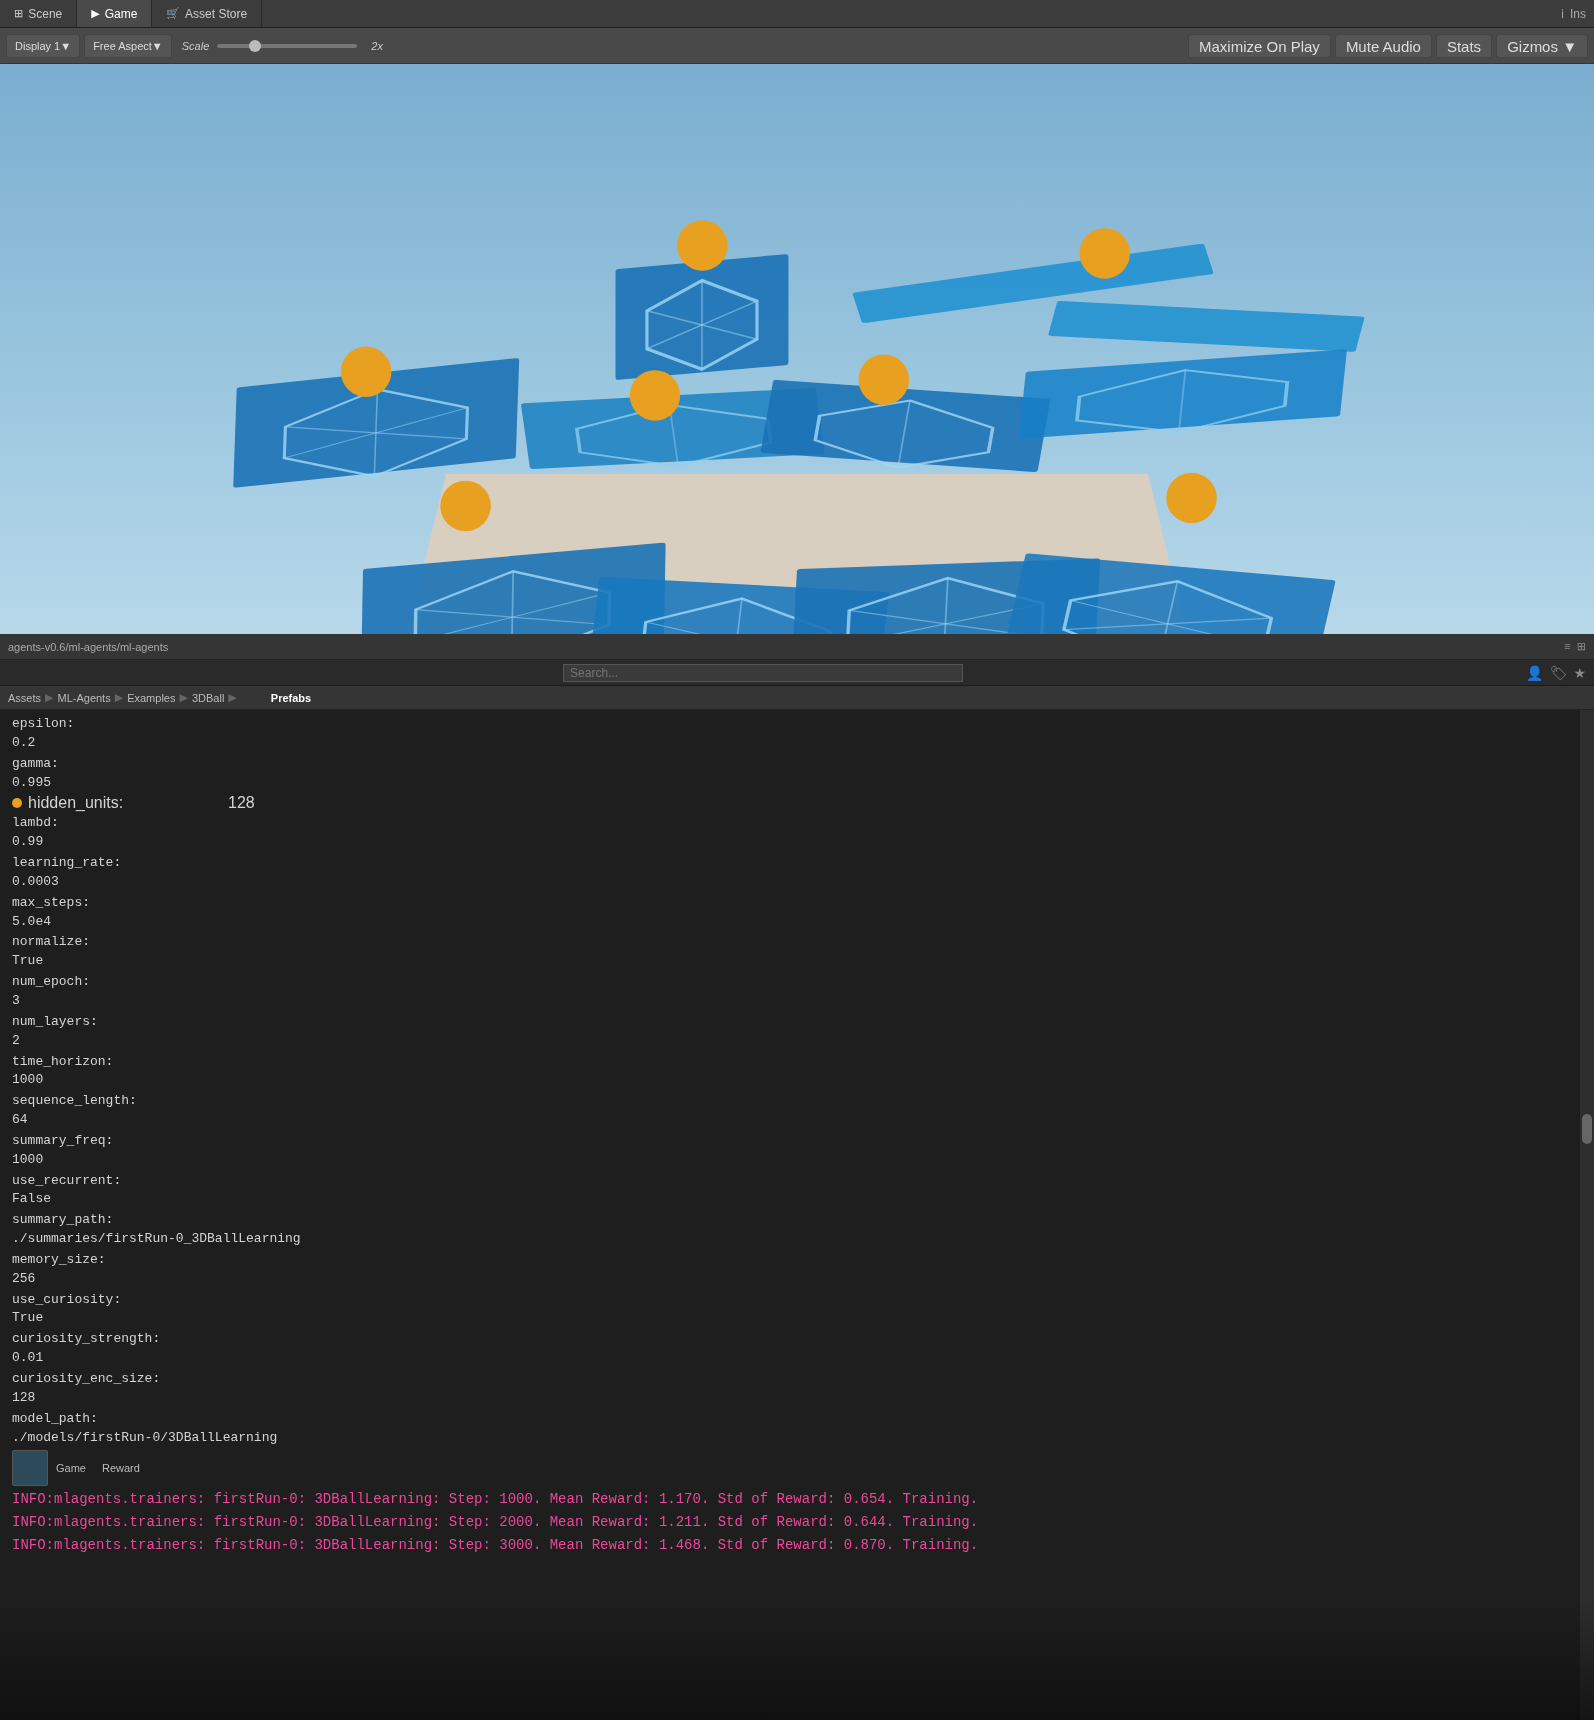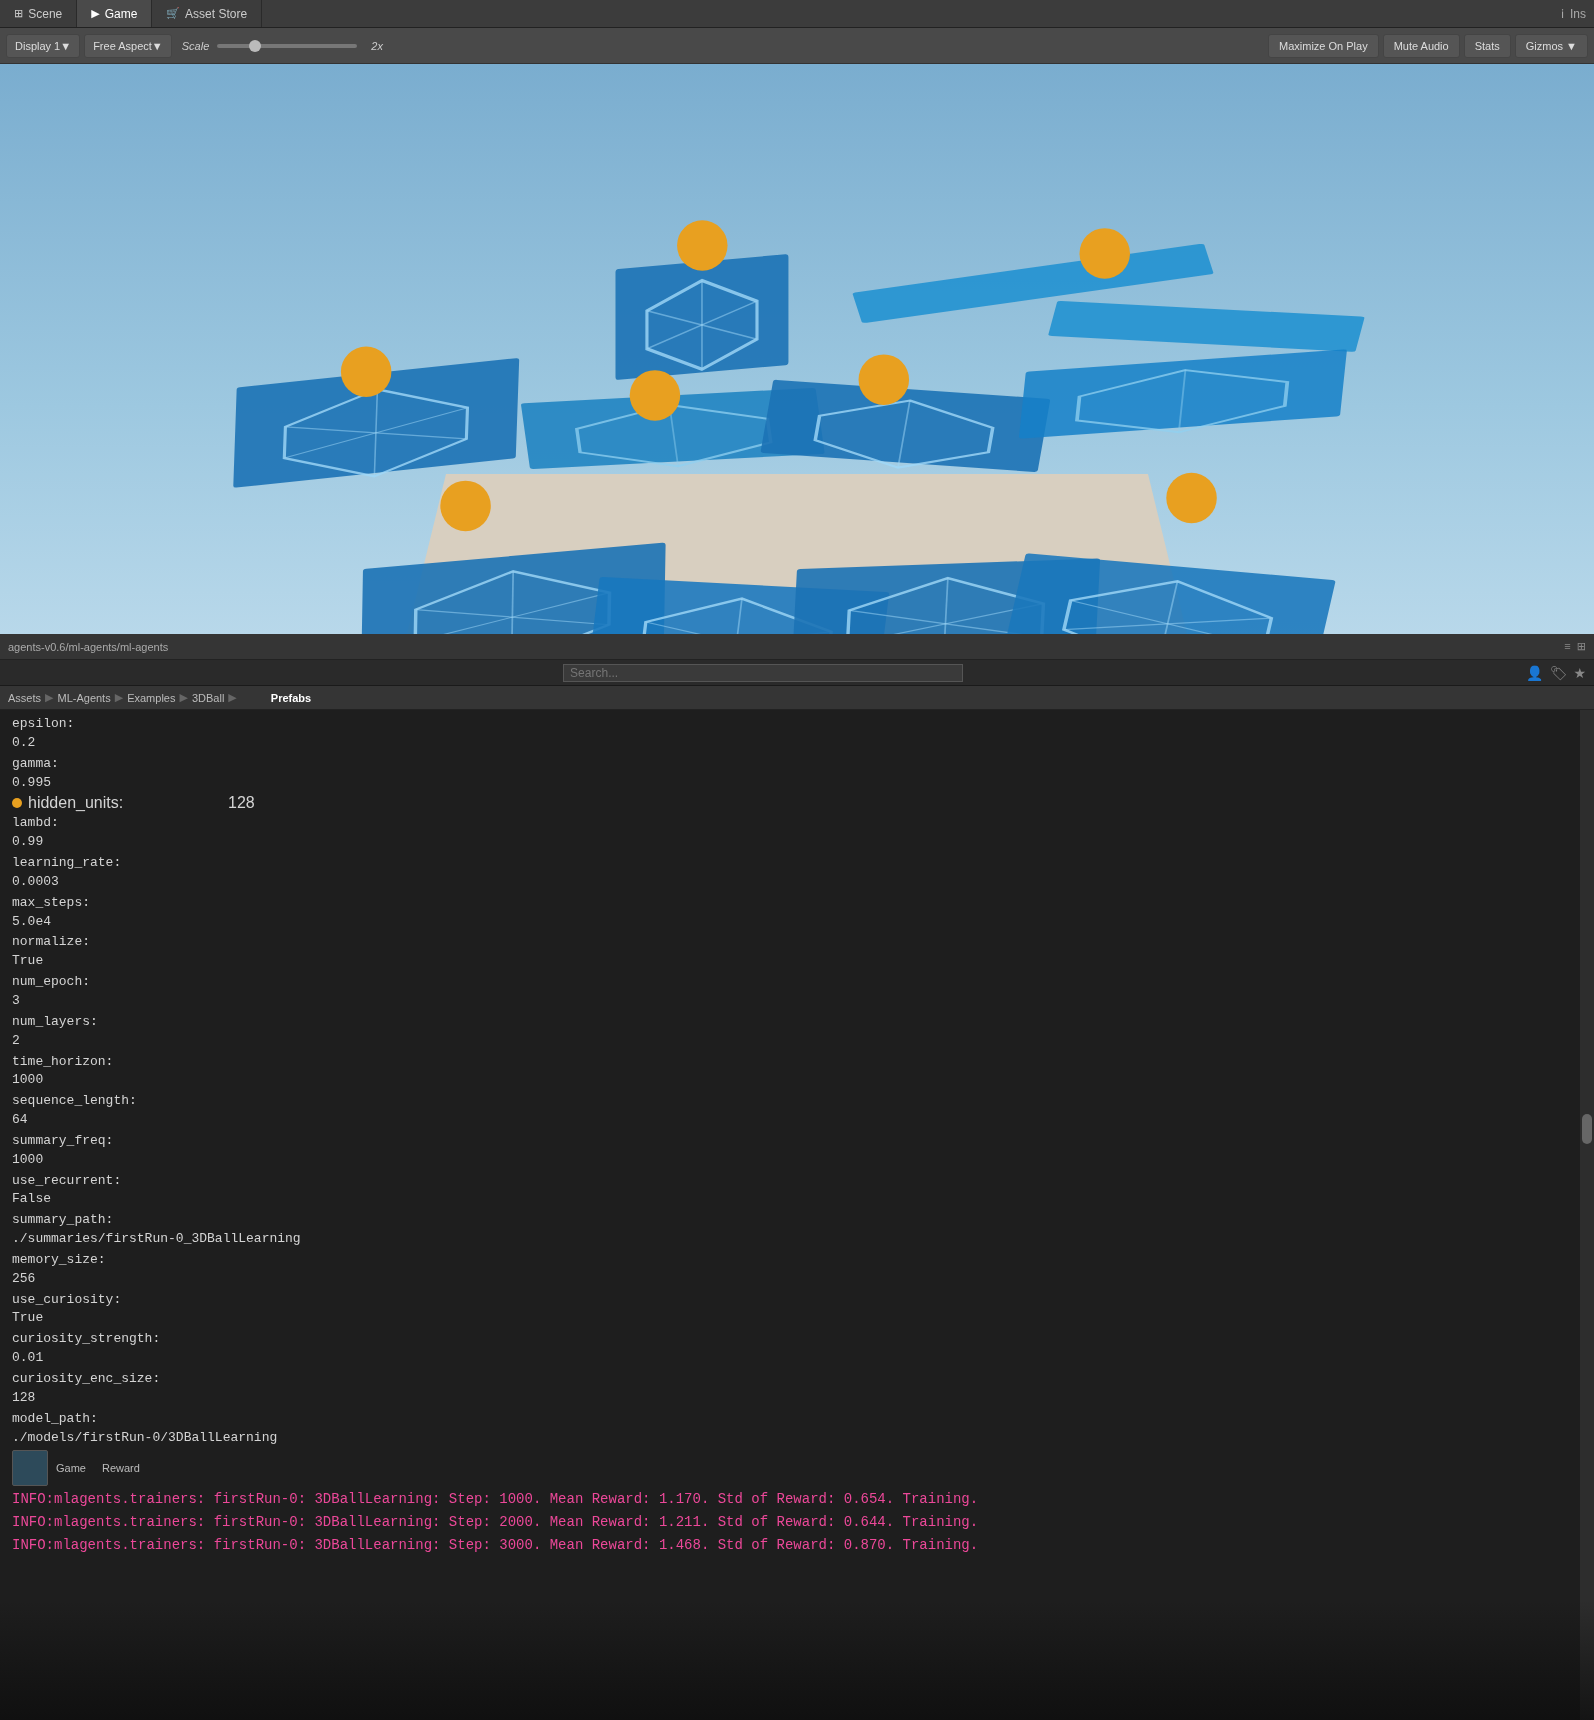--- a/index.html
+++ b/index.html
@@ -92,7 +92,7 @@
       background: #555;
       border: 1px solid #444;
       color: #ddd;
-      font-size: 11px;
+      font-size: 15px;
       padding: 3px 10px;
       border-radius: 3px;
       cursor: pointer;

